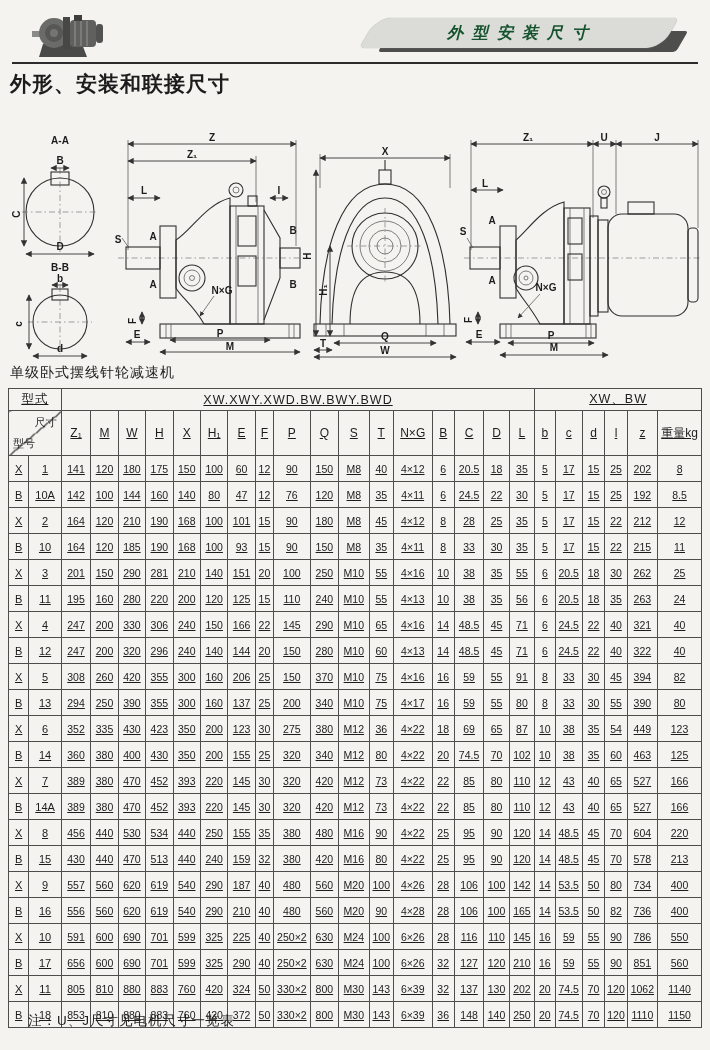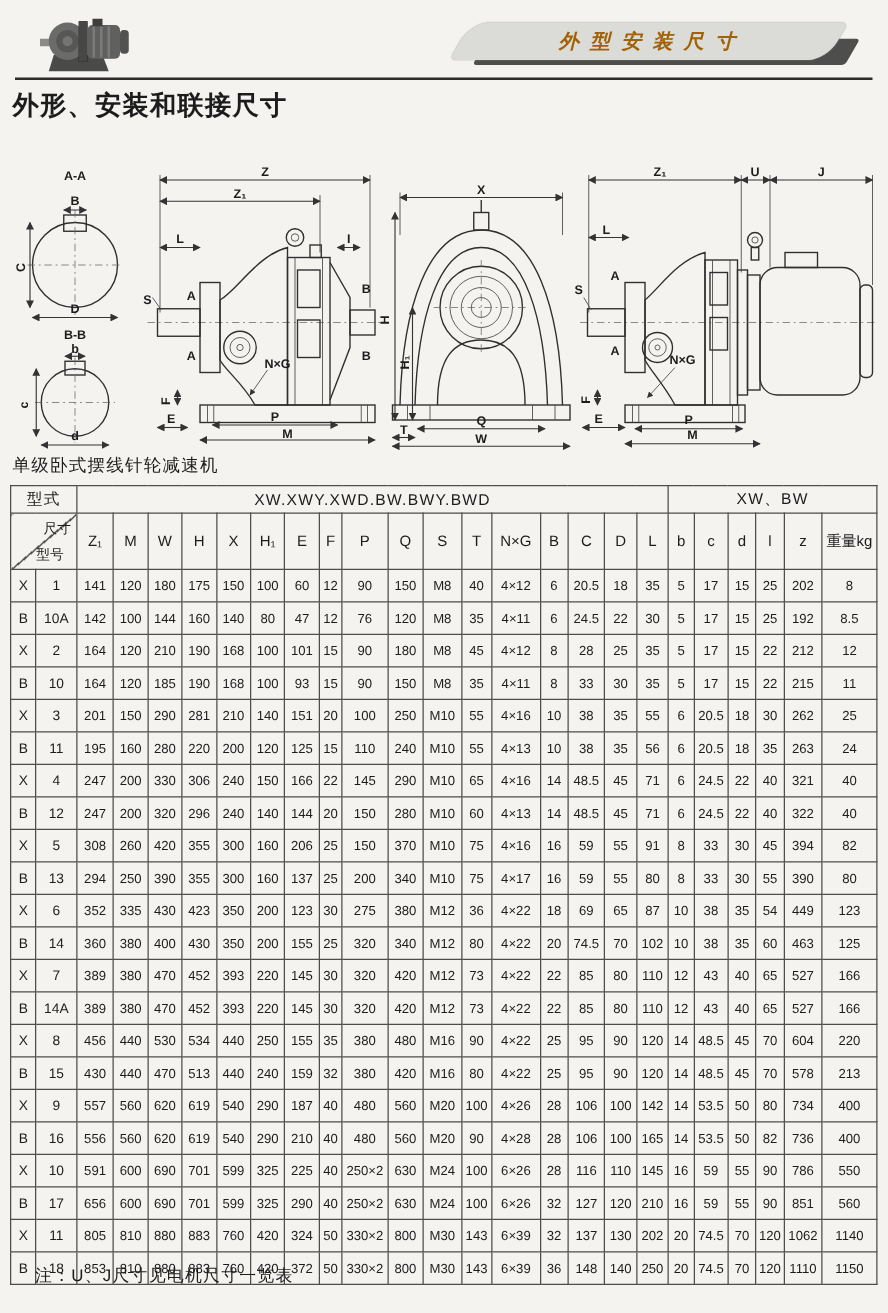--- a/index.html
+++ b/index.html
@@ -17,7 +17,7 @@
   .banner .face{position:absolute;inset:0;background:#dbdbd8;transform:skewX(-30deg);
     border-radius:15px 5px 15px 5px;box-shadow:0 0 1px #999;}
   .banner .label{position:absolute;inset:0;display:flex;align-items:center;justify-content:center;
-    font-size:16px;font-weight:bold;font-style:italic;letter-spacing:9px;color:#a16207;padding-left:6px;}
+    font-size:16px;font-weight:bold;font-style:italic;letter-spacing:9px;color:#14532d;padding-left:6px;}
   .rule{position:absolute;left:12px;top:62px;width:686px;height:2px;background:#2c2c2c;}
   .page-title{position:absolute;left:10px;top:70px;font-size:21px;font-weight:bold;letter-spacing:1px;}
   

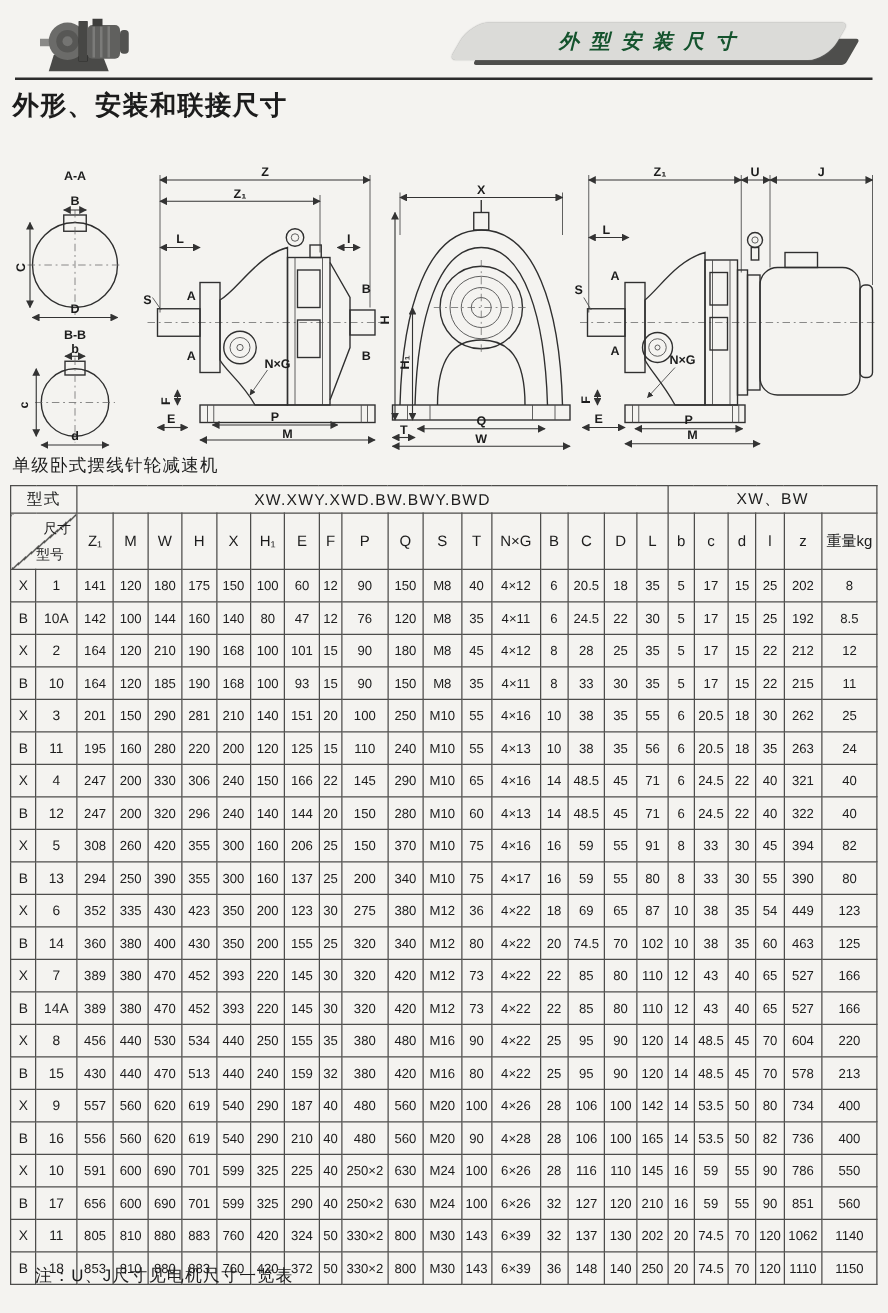--- a/index.html
+++ b/index.html
@@ -29,7 +29,7 @@
   .dlbl{font:bold 10px "Liberation Sans","DejaVu Sans",sans-serif;fill:#1c1c1c;text-anchor:middle;}
   
   .caption{position:absolute;left:10px;top:364px;font-size:14px;font-weight:400;letter-spacing:1px;}
-  .tblwrap{position:absolute;left:8px;top:388px;width:694px;}
+  .tblwrap{position:absolute;left:8px;top:388px;width:694px;text-decoration:underline;}
   table{border-collapse:collapse;table-layout:fixed;width:694px;background:transparent;}
   th,td{border:1px solid #4d4d4b;text-align:center;vertical-align:middle;
     padding:0;font-weight:normal;overflow:hidden;white-space:nowrap;}

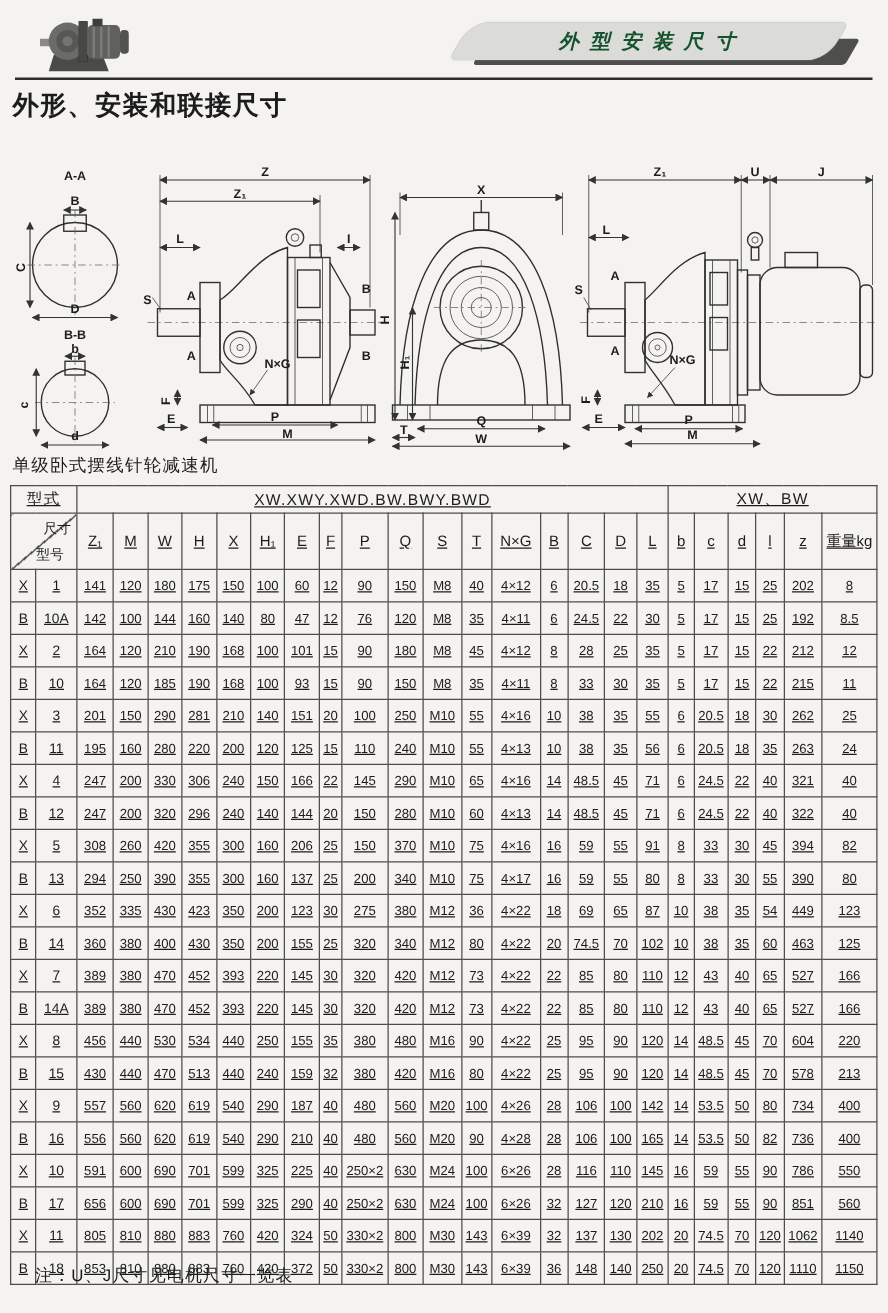--- a/index.html
+++ b/index.html
@@ -41,7 +41,7 @@
     background:linear-gradient(to bottom right,transparent calc(50% - .7px),
       #4d4d4b calc(50% - .7px),#4d4d4b calc(50% + .7px),transparent calc(50% + .7px));}
   th.corner .tr{position:absolute;top:4px;right:4px;font-size:11px;}
-  th.corner .bl{position:absolute;bottom:4px;left:20px;font-size:11px;}
+  th.corner .bl{position:absolute;bottom:4px;left:4px;font-size:11px;}
   th.wkg{font-size:10.5px;}
   
   .footnote{position:absolute;left:28px;top:1012px;font-size:13.5px;letter-spacing:1px;}

